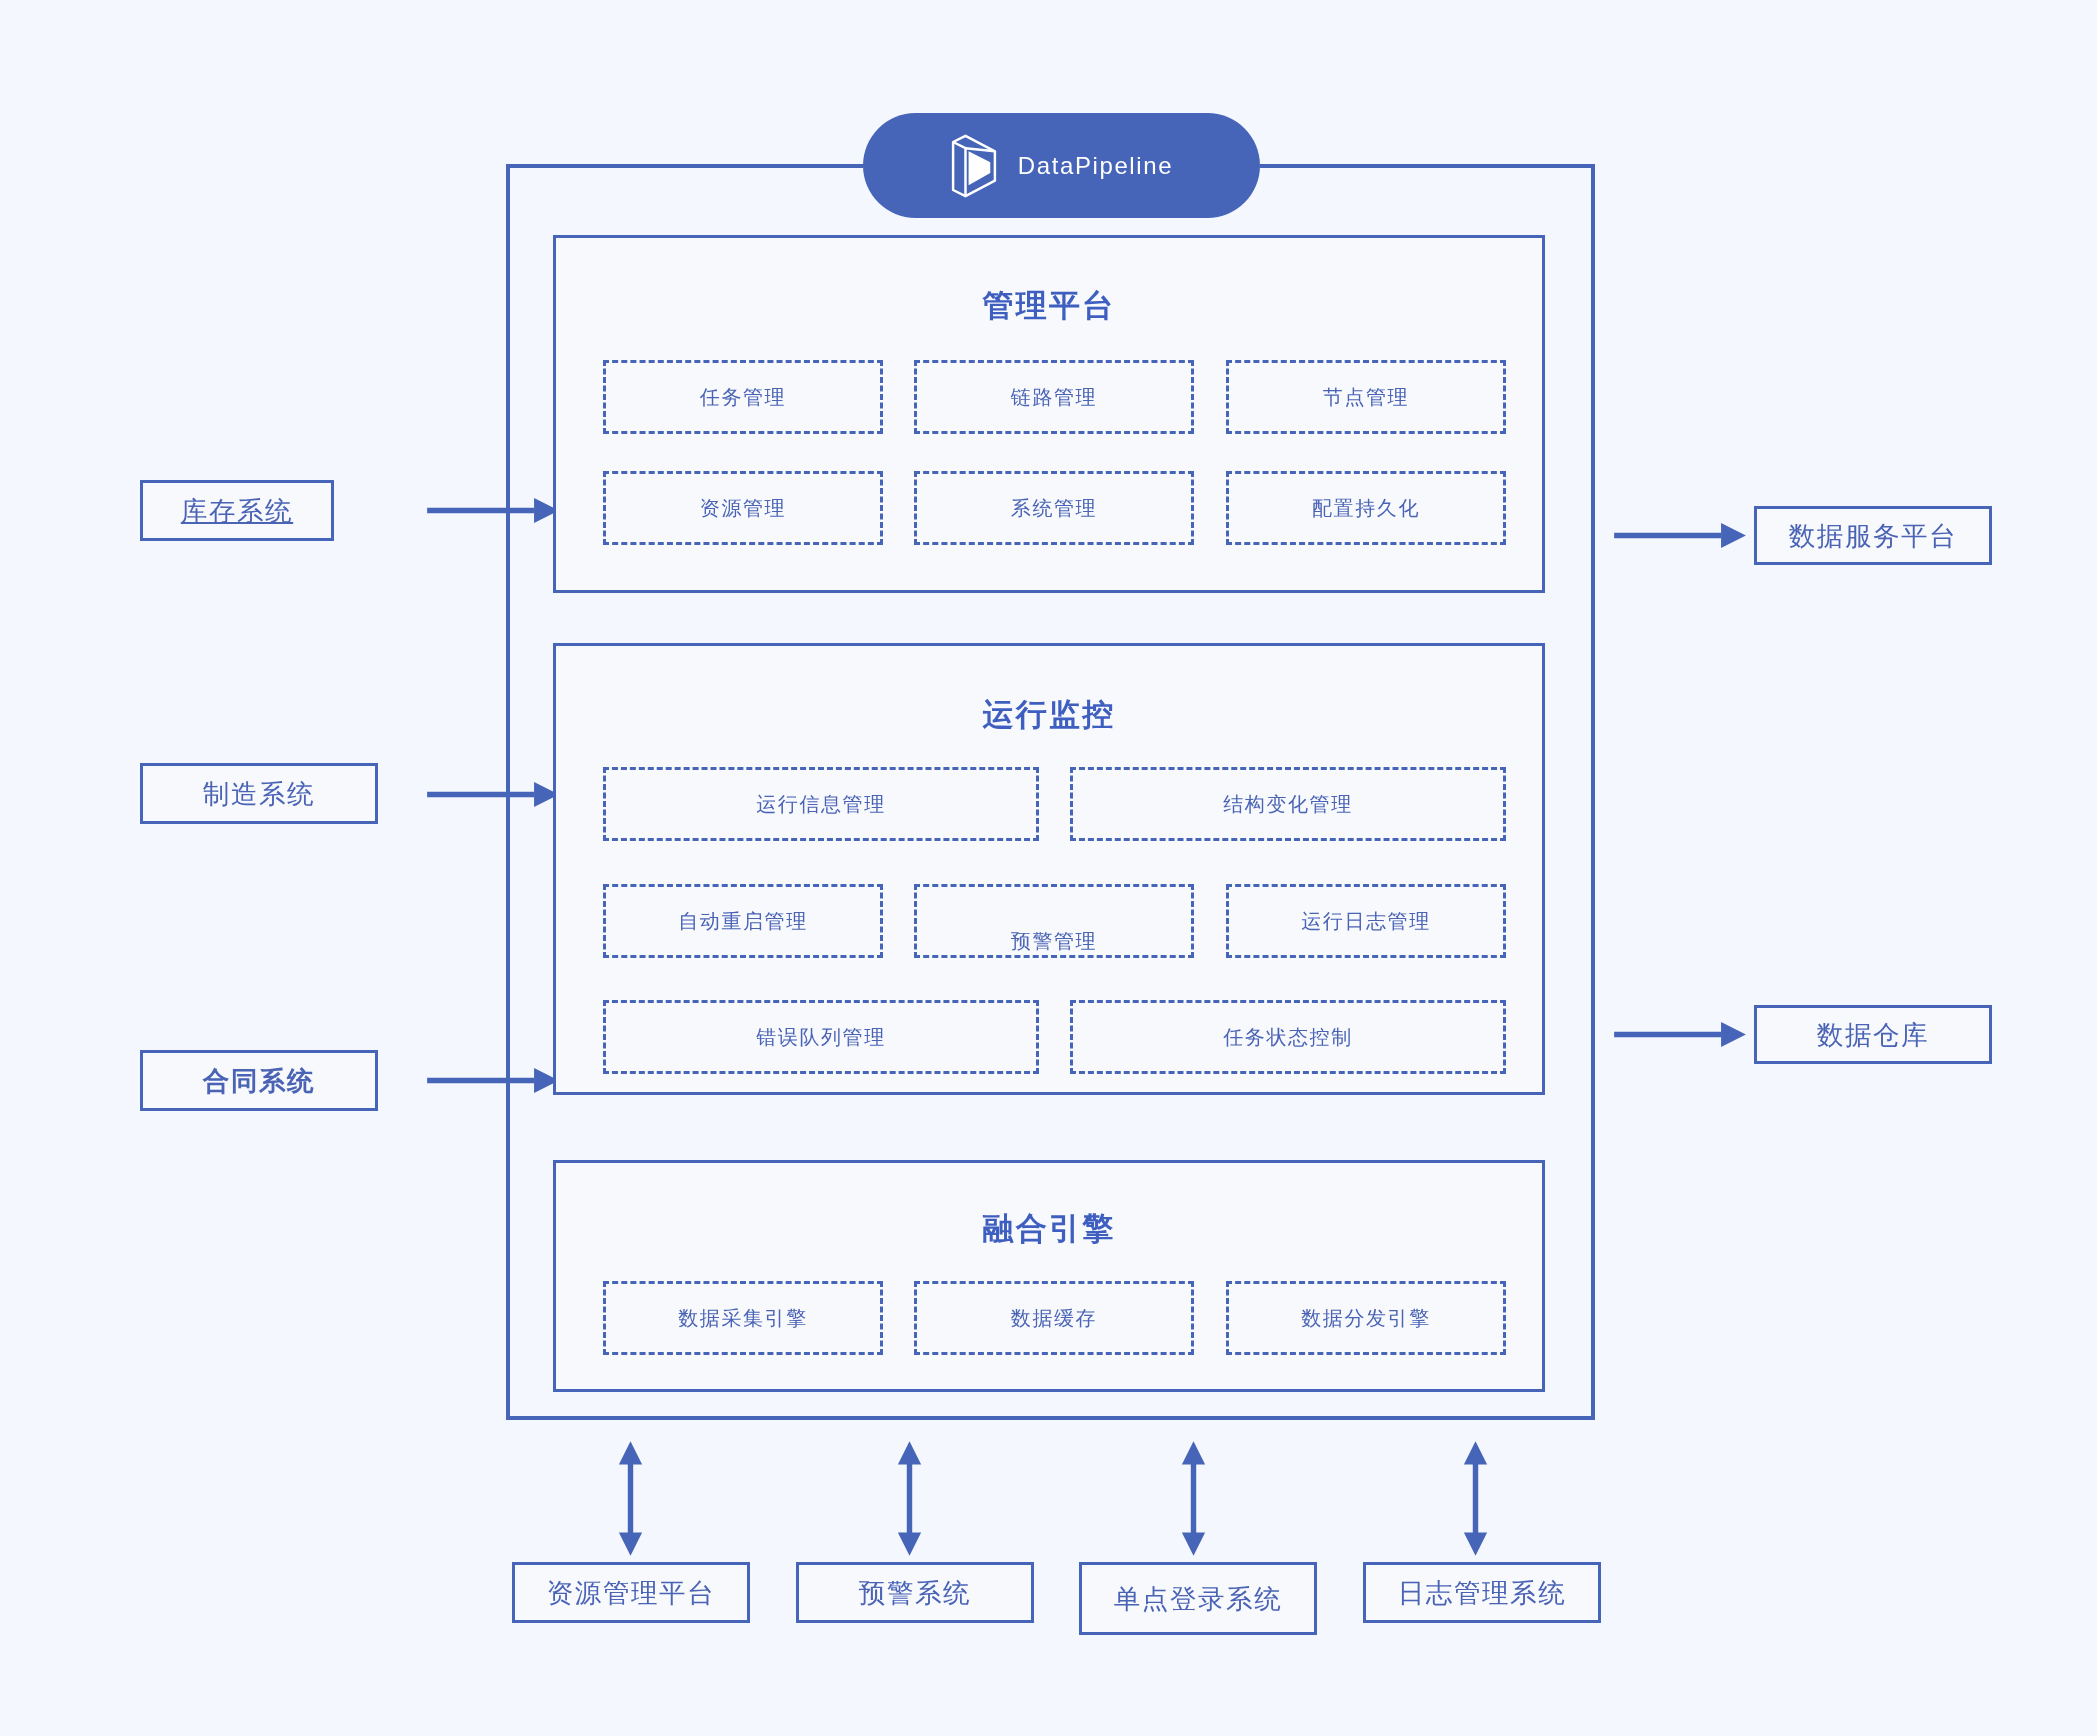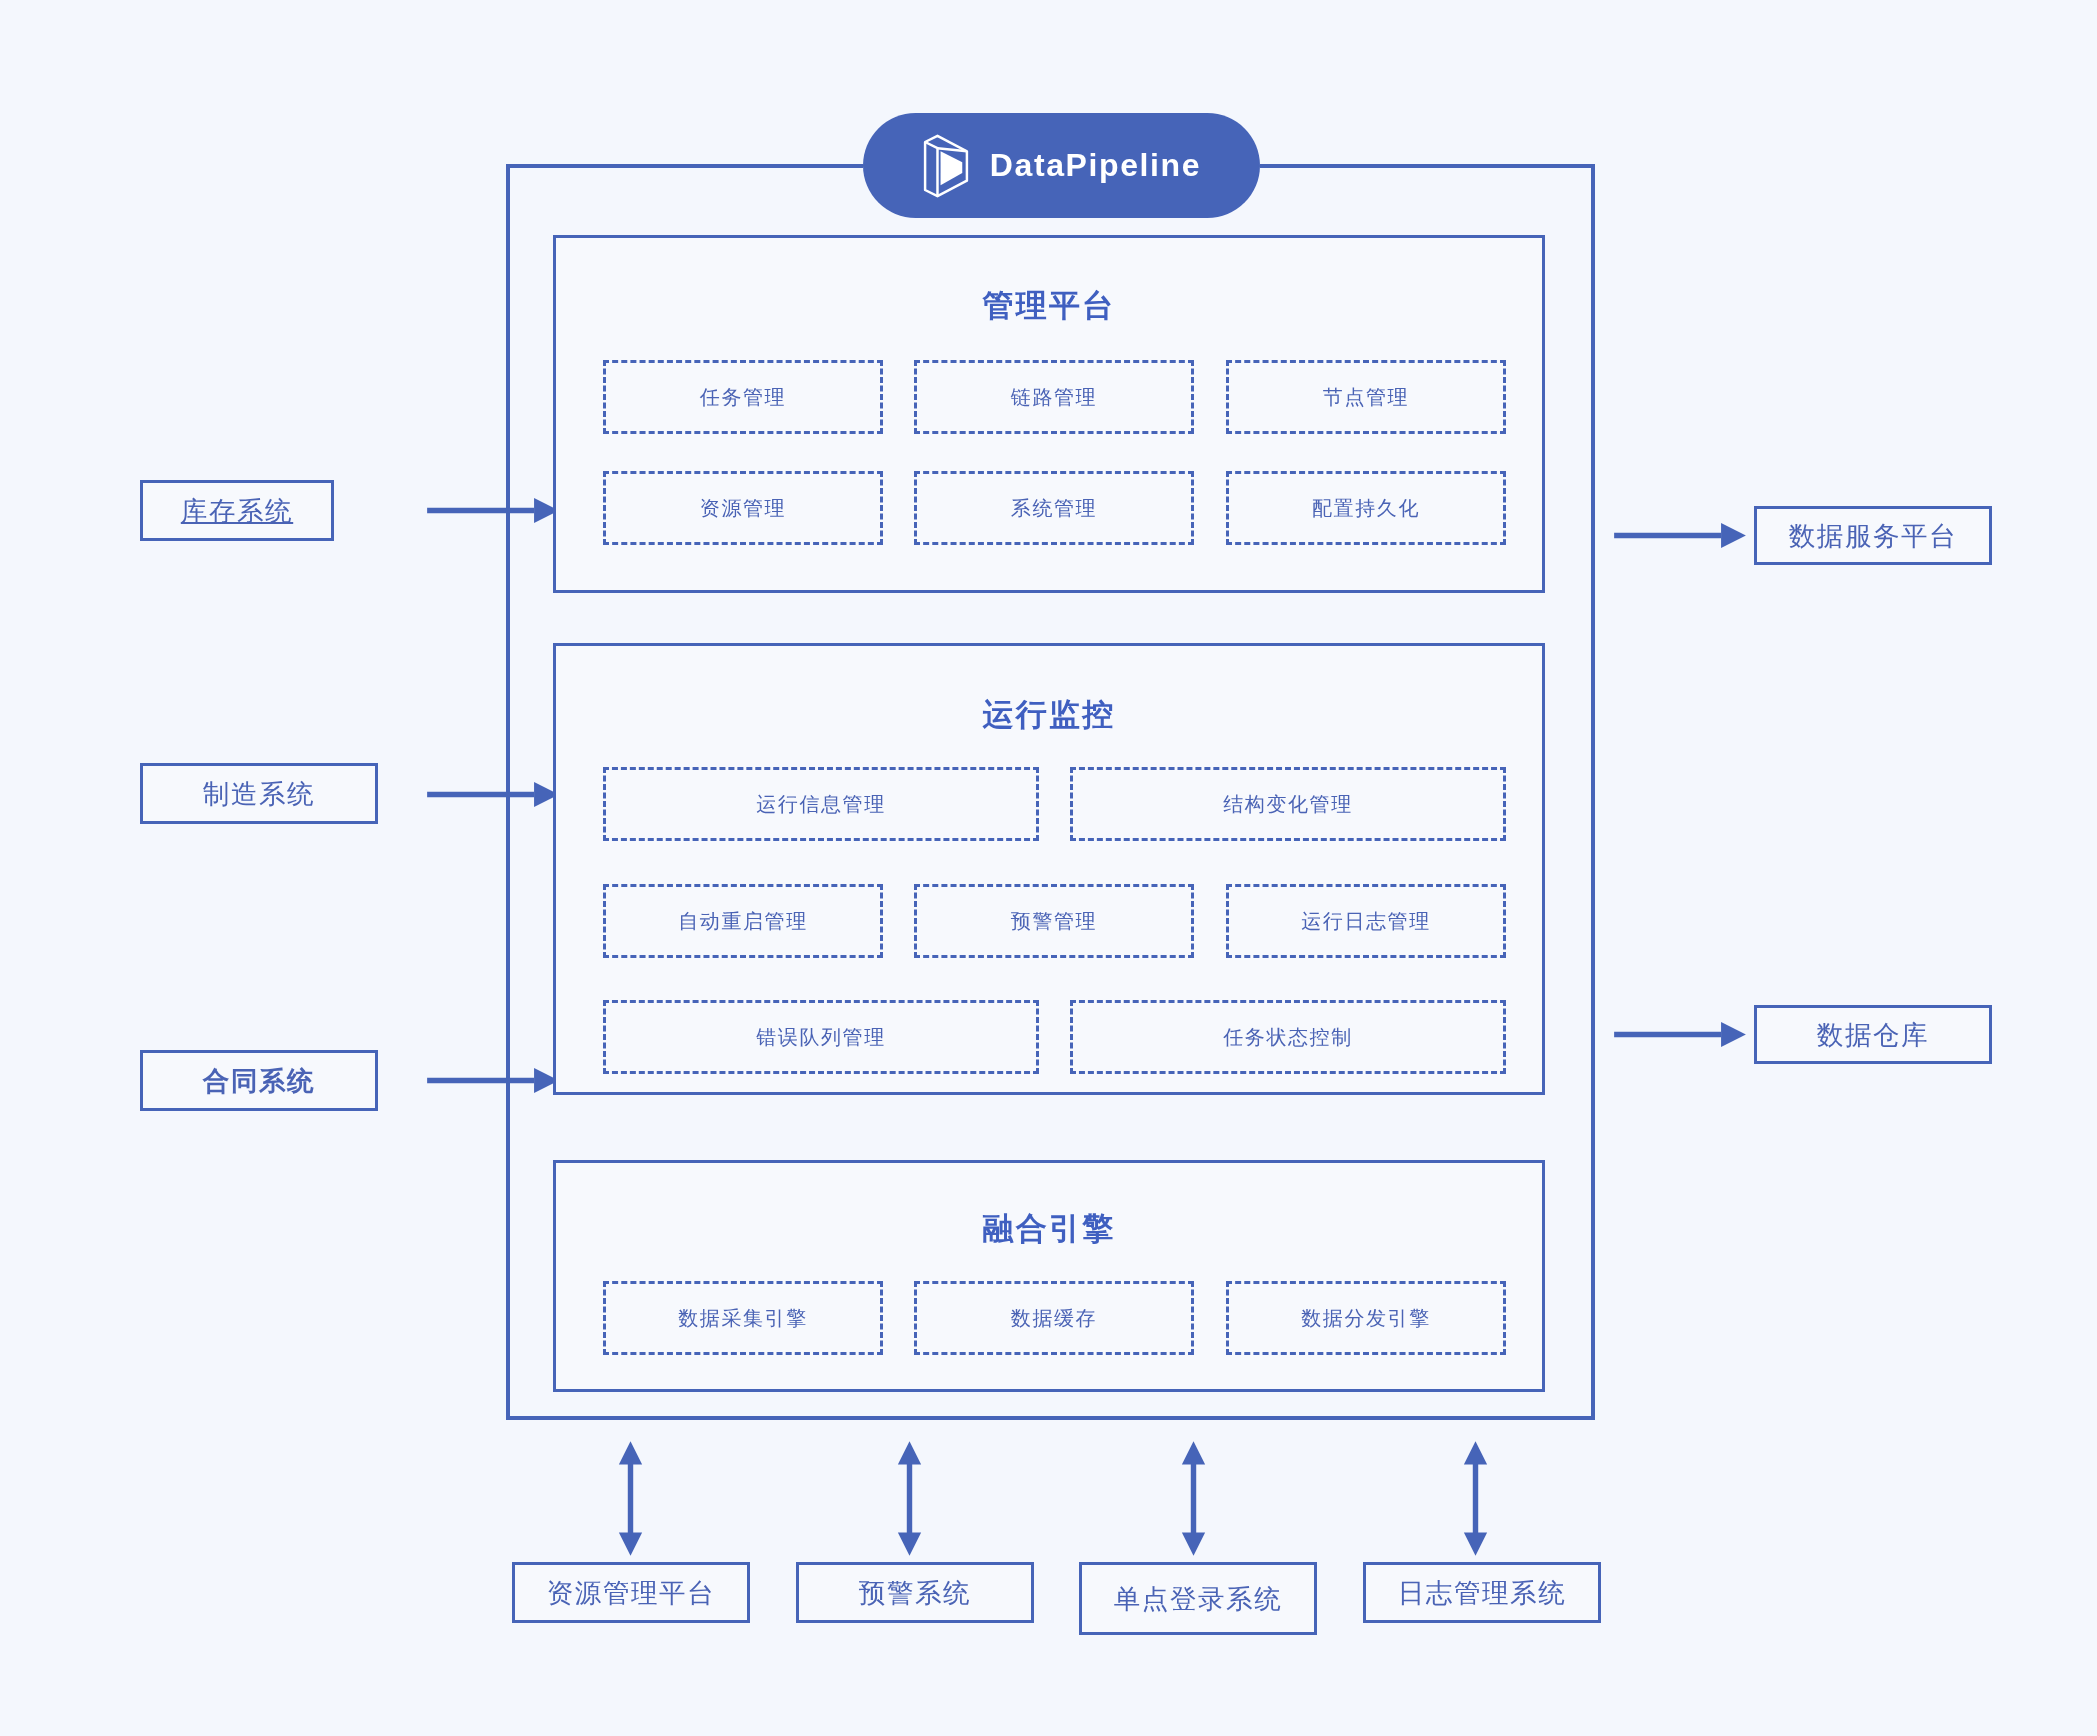--- a/index.html
+++ b/index.html
@@ -67,9 +67,9 @@
   }
   #logo-pill .logo-text {
     color: #ffffff;
-    font-size: 32px;
+    font-size: 24px;
     letter-spacing: 1.6px;
-    font-weight: 700;
+    font-weight: 400;
   }
 
   

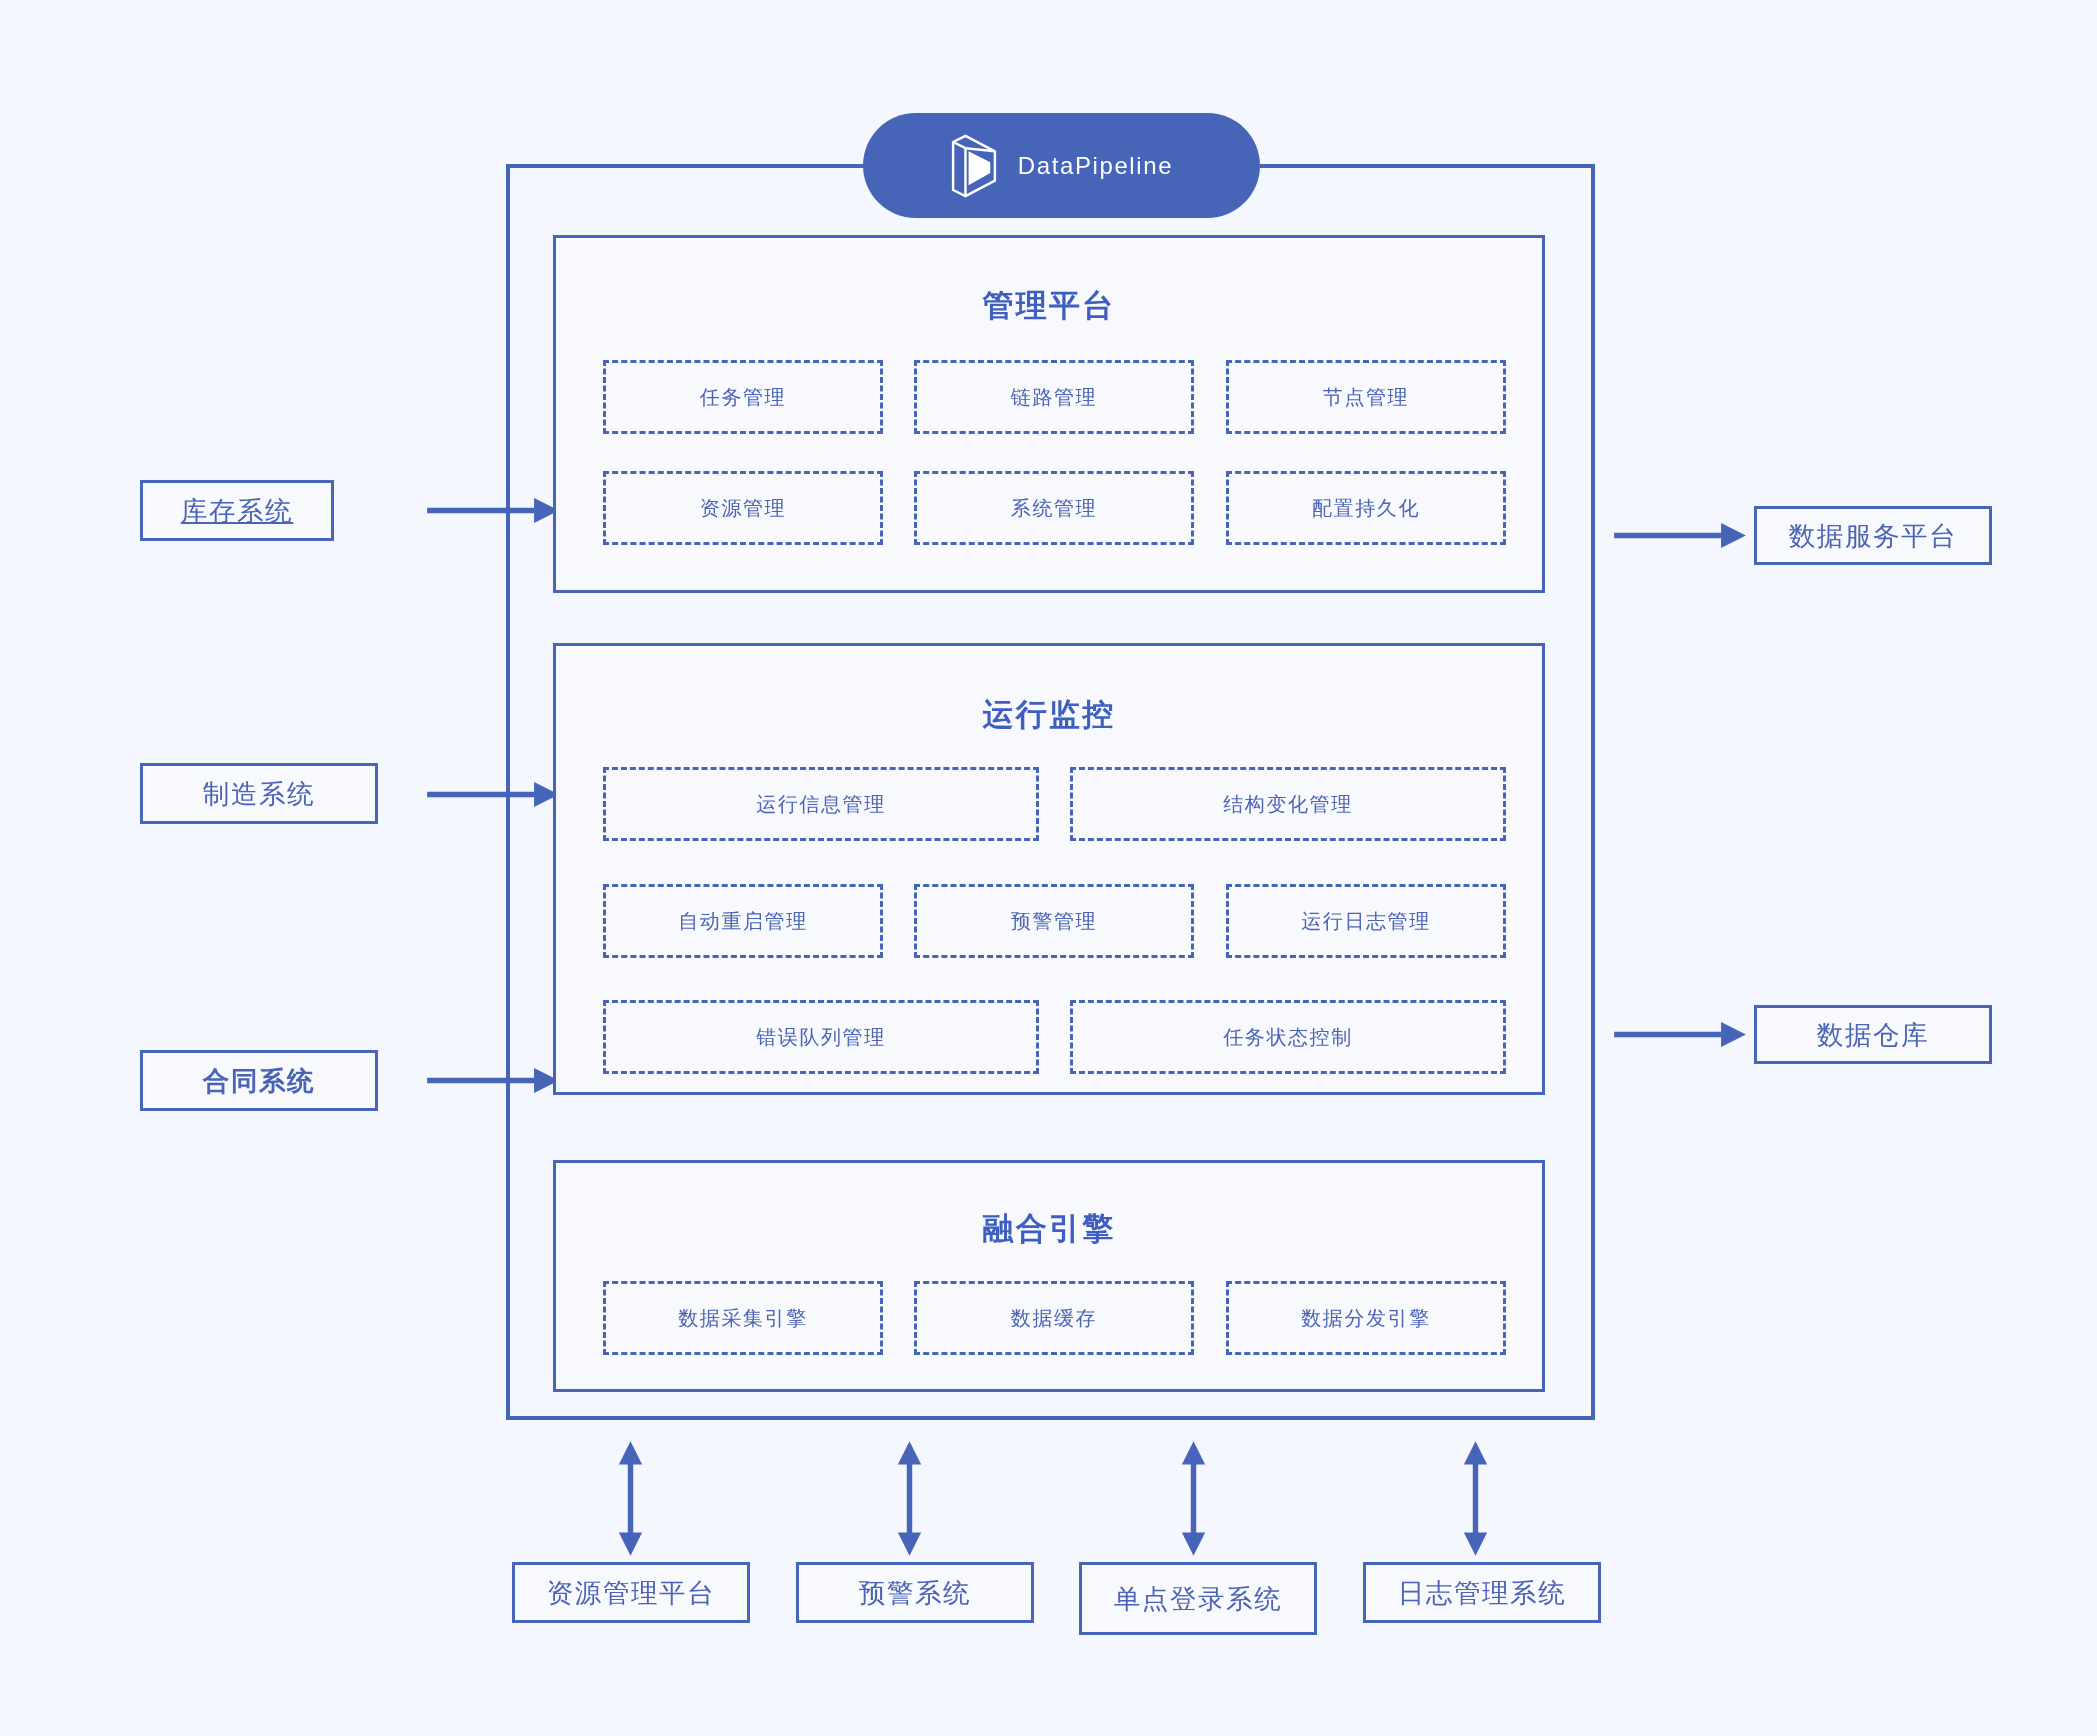--- a/index.html
+++ b/index.html
@@ -225,7 +225,7 @@
     <div class="mod" style="left:47px;top:238px;width:280px;height:74px;">
       <span>自动重启管理</span>
     </div>
-    <div class="mod" style="left:358px;top:238px;width:280px;height:74px;">
+    <div class="mod" style="left:358px;top:238px;width:280px;height:74px;align-items:flex-end;">
       <span>预警管理</span>
     </div>
     <div class="mod" style="left:670px;top:238px;width:280px;height:74px;">

